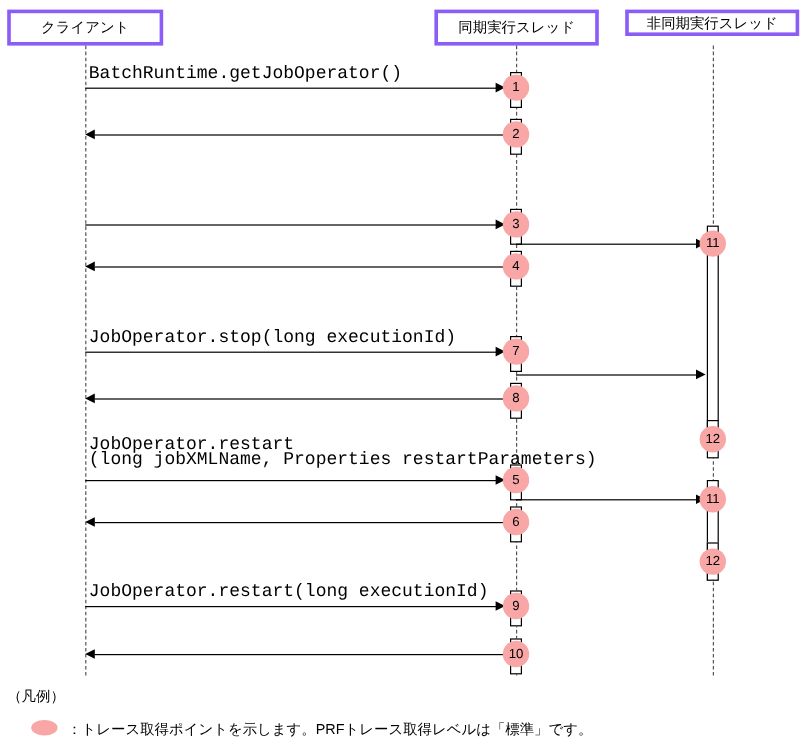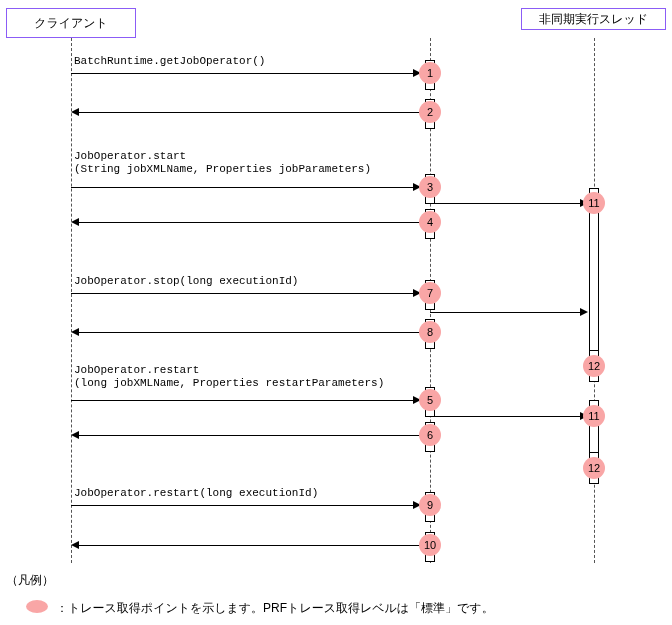--- a/index.html
+++ b/index.html
@@ -20,7 +20,7 @@
   }
   .lifeline-head {
     position: absolute;
-    border: 1px solid #8b5cf6;
+    border: 3px solid #8b5cf6;
     background: #ffffff;
     font-size: 12px;
     line-height: 1;

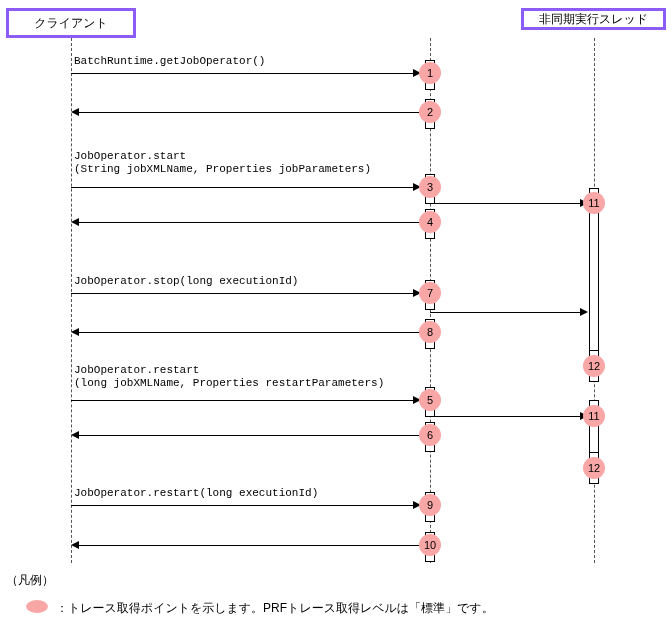--- a/index.html
+++ b/index.html
@@ -118,6 +118,9 @@
   <div class="lifeline-head" style="left:6px; top:8px; width:130px; height:30px;">
     <span>クライアント</span>
   </div>
+  <div class="lifeline-head" style="left:362px; top:8px; width:137px; height:30px;">
+    <span>同期実行スレッド</span>
+  </div>
   <div class="lifeline-head" style="left:521px; top:8px; width:145px; height:22px;">
     <span>非同期実行スレッド</span>
   </div>

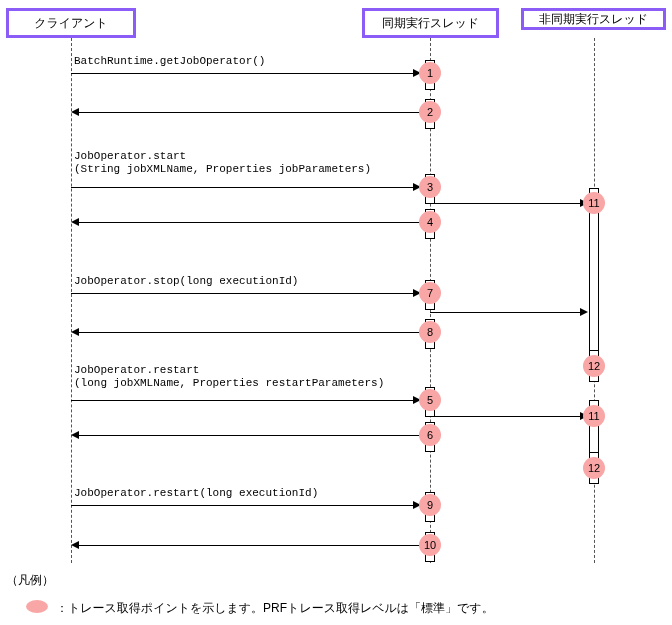--- a/index.html
+++ b/index.html
@@ -67,7 +67,7 @@
   .msg-label {
     position: absolute;
     font-family: "Liberation Mono", monospace;
-    font-size: 11px;
+    font-size: 15px;
     line-height: 13px;
     white-space: pre;
     color: #000000;

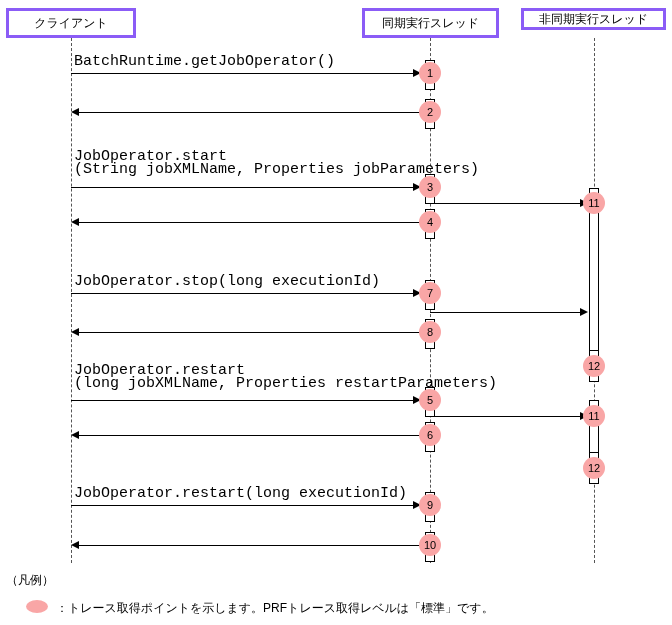--- a/index.html
+++ b/index.html
@@ -152,8 +152,6 @@
   <div class="msg-line" style="left:79px; top:112px; width:344px;"></div>
   <div class="msg-arrow-l" style="left:71px; top:108px;"></div>
 
-  <div class="msg-label" style="left:74px; top:150px;">JobOperator.start
-(String jobXMLName, Properties jobParameters)</div>
   <div class="msg-line" style="left:71px; top:187px; width:344px;"></div>
   <div class="msg-arrow-r" style="left:413px; top:183px;"></div>
 

